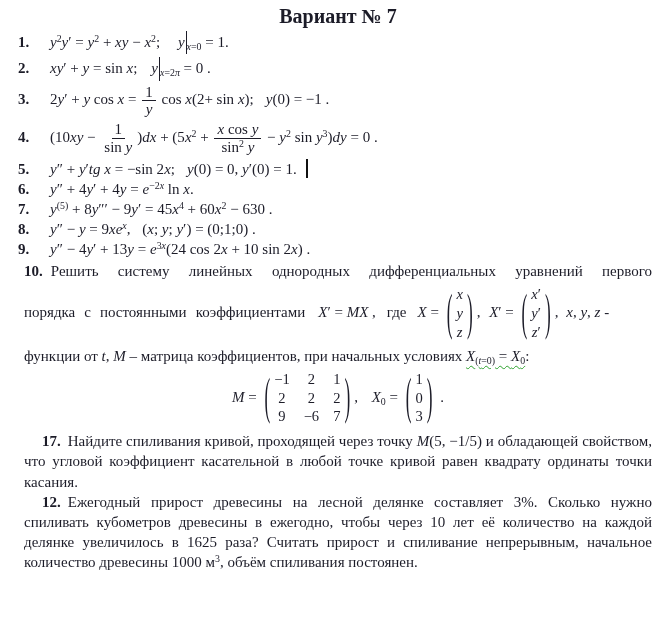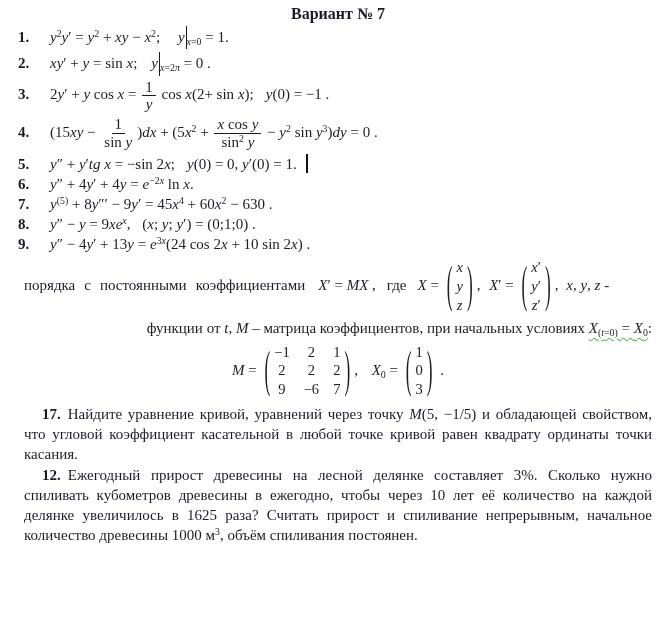--- a/index.html
+++ b/index.html
@@ -5,7 +5,7 @@
   html,body{margin:0;padding:0;background:#ffffff;width:666px;height:635px;overflow:hidden;}
   body{font-family:"Liberation Serif","DejaVu Serif",serif;font-size:15px;color:#1c1c28;}
   .page{padding:5px 14px 0 24px;width:628px;}
-  .title{text-align:center;font-weight:bold;font-size:16px;margin-bottom:2px;}
+  .title{text-align:center;font-weight:bold;font-size:20px;margin-bottom:2px;}
   .para{text-align:justify;line-height:1.34;}
   .indent{text-indent:18px;}
   .problem{margin:3px 0;margin-left:-6px;}

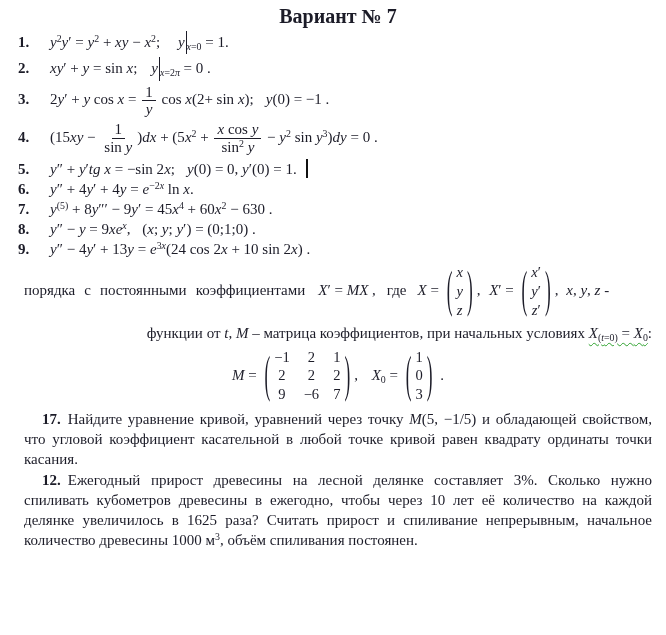--- a/index.html
+++ b/index.html
@@ -43,7 +43,7 @@
             <span class="fnum"><span class="rn">1</span></span>
             <span class="fden"><span class="it">y</span></span>
           </span><span class="rn"> cos </span><span class="it">x</span><span class="rn">(2+ sin </span><span class="it">x</span><span class="rn">);</span><span class="hsp" style="width: 12px;"></span><span class="it">y</span><span class="rn">(0) = −1 .</span></span></div>
-      <div class="problem"><span class="pnum">4.</span><span class="pbody"><span class="rn">(15</span><span class="it">xy</span><span class="rn"> − </span><span class="frac">
+      <div class="problem"><span class="pnum">4.</span><span class="pbody"><span class="rn">(10</span><span class="it">xy</span><span class="rn"> − </span><span class="frac">
             <span class="fnum"><span class="rn">1</span></span>
             <span class="fden"><span class="rn">sin </span><span class="it">y</span></span>
           </span><span class="rn">)</span><span class="it">dx</span><span class="rn"> + (5</span><span class="it">x</span><sup><span class="rn">2</span></sup><span class="rn"> + </span><span class="frac">

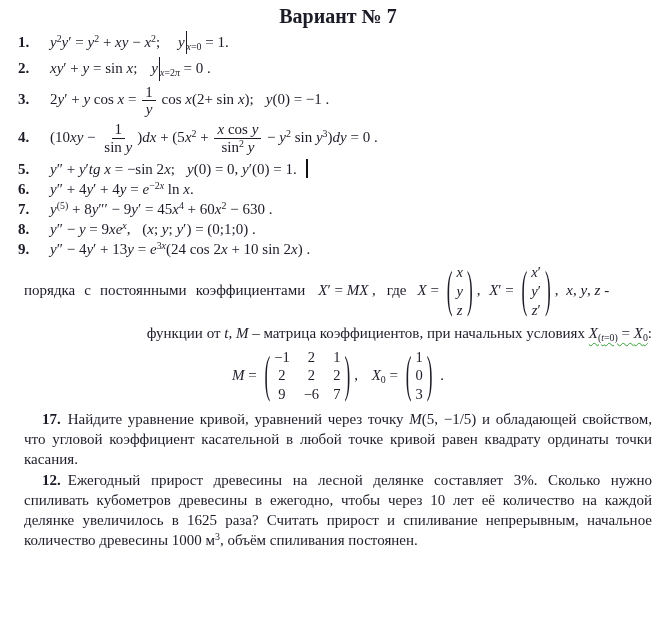--- a/index.html
+++ b/index.html
@@ -58,6 +58,7 @@
     </div>
 
   <div>
+    <div class="jline"><span class="bd">10.</span><span class="hsp" style="width: 8px;"></span><span class="rn">Решить систему линейных однородных дифференциальных уравнений первого</span></div>
     <div class="p10l2"><span class="rn">порядка</span><span class="hsp" style="width: 9px;"></span><span class="rn">с</span><span class="hsp" style="width: 9px;"></span><span class="rn">постоянными</span><span class="hsp" style="width: 9px;"></span><span class="rn">коэффициентами</span><span class="hsp" style="width: 13px;"></span><span class="it">X</span><span class="rn">′ = </span><span class="it">MX</span><span class="rn"> ,</span><span class="hsp" style="width: 11px;"></span><span class="rn">где</span><span class="hsp" style="width: 11px;"></span><span class="it">X</span><span class="rn"> = </span><span class="mat">
           <span class="par">(</span>
           <span class="mgrid" style="grid-template-columns: repeat(1, auto);">

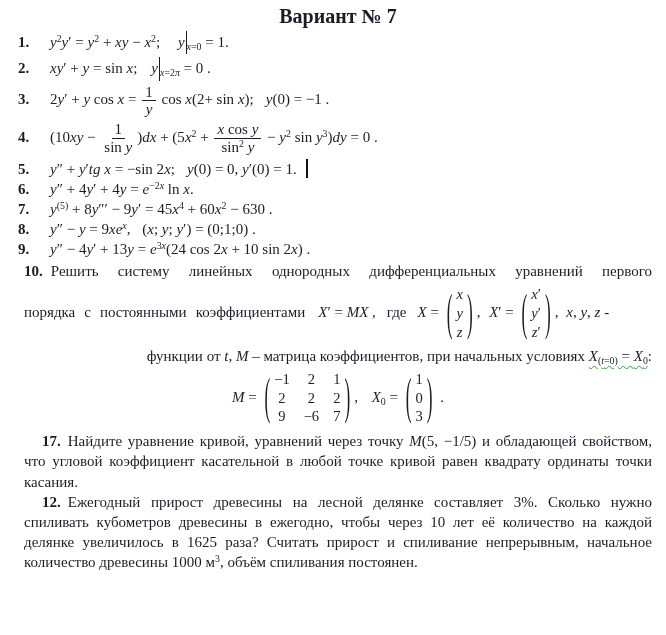--- a/index.html
+++ b/index.html
@@ -27,7 +27,7 @@
   .sqg{text-decoration:underline;text-decoration-style:wavy;text-decoration-color:#2da12d;text-decoration-thickness:1px;text-underline-offset:4px;}
   .jline{text-align:justify;text-align-last:justify;line-height:1.34;}
   .p10l2{margin:2px 0;line-height:1.3;}
-  .p10l3{line-height:1.34;margin-bottom:2px;text-align:right;}
+  .p10l3{line-height:1.34;margin-bottom:2px;}
   .mat-eq{text-align:center;margin:2px 0 3px 0;}
 </style>
 </head>

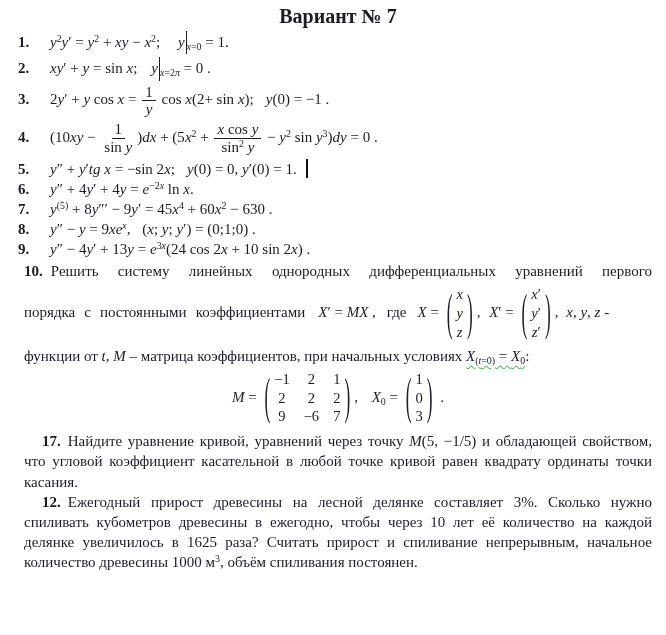--- a/index.html
+++ b/index.html
@@ -102,7 +102,7 @@
         </span><span class="rn"> .</span></div>
   </div>
 
-  <div class="para indent"><span class="bd">17.</span><span class="hsp" style="width: 7px;"></span><span class="rn">Найдите уравнение кривой, уравнений через точку </span><span class="it">M</span><span class="rn">(5, −1/5) и обладающей свойством, что угловой коэффициент касательной в любой точке кривой равен квадрату ординаты точки касания.</span></div>
+  <div class="para indent"><span class="bd">17.</span><span class="hsp" style="width: 7px;"></span><span class="rn">Найдите спиливания кривой, проходящей через точку </span><span class="it">M</span><span class="rn">(5, −1/5) и обладающей свойством, что угловой коэффициент касательной в любой точке кривой равен квадрату ординаты точки касания.</span></div>
   <div class="para indent"><span class="bd">12.</span><span class="hsp" style="width: 7px;"></span><span class="rn">Ежегодный прирост древесины на лесной делянке составляет 3%. Сколько нужно спиливать кубометров древесины в ежегодно, чтобы через 10 лет её количество на каждой делянке увеличилось в 1625 раза? Считать прирост и спиливание непрерывным, начальное количество древесины 1000 м</span><sup><span class="rn">3</span></sup><span class="rn">, объём спиливания постоянен.</span></div>
 </div>
 

